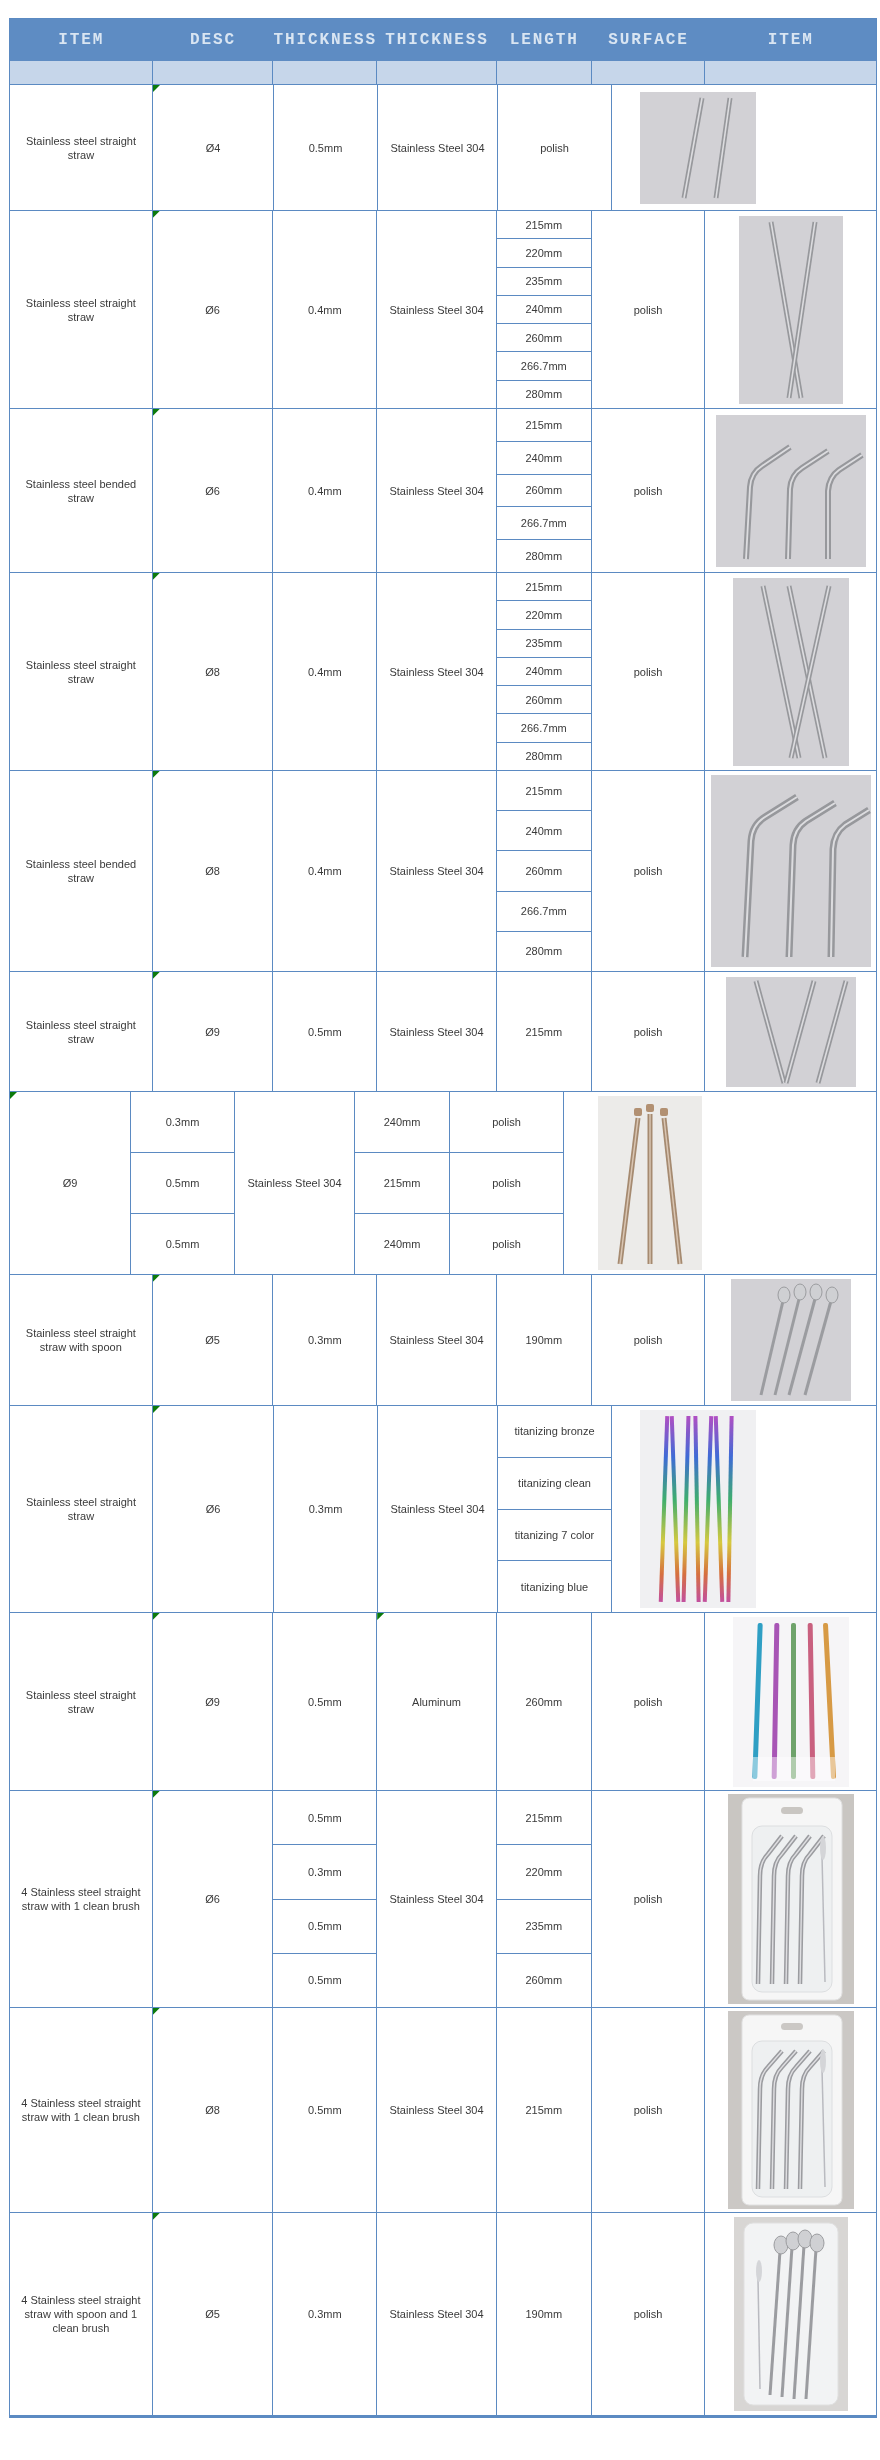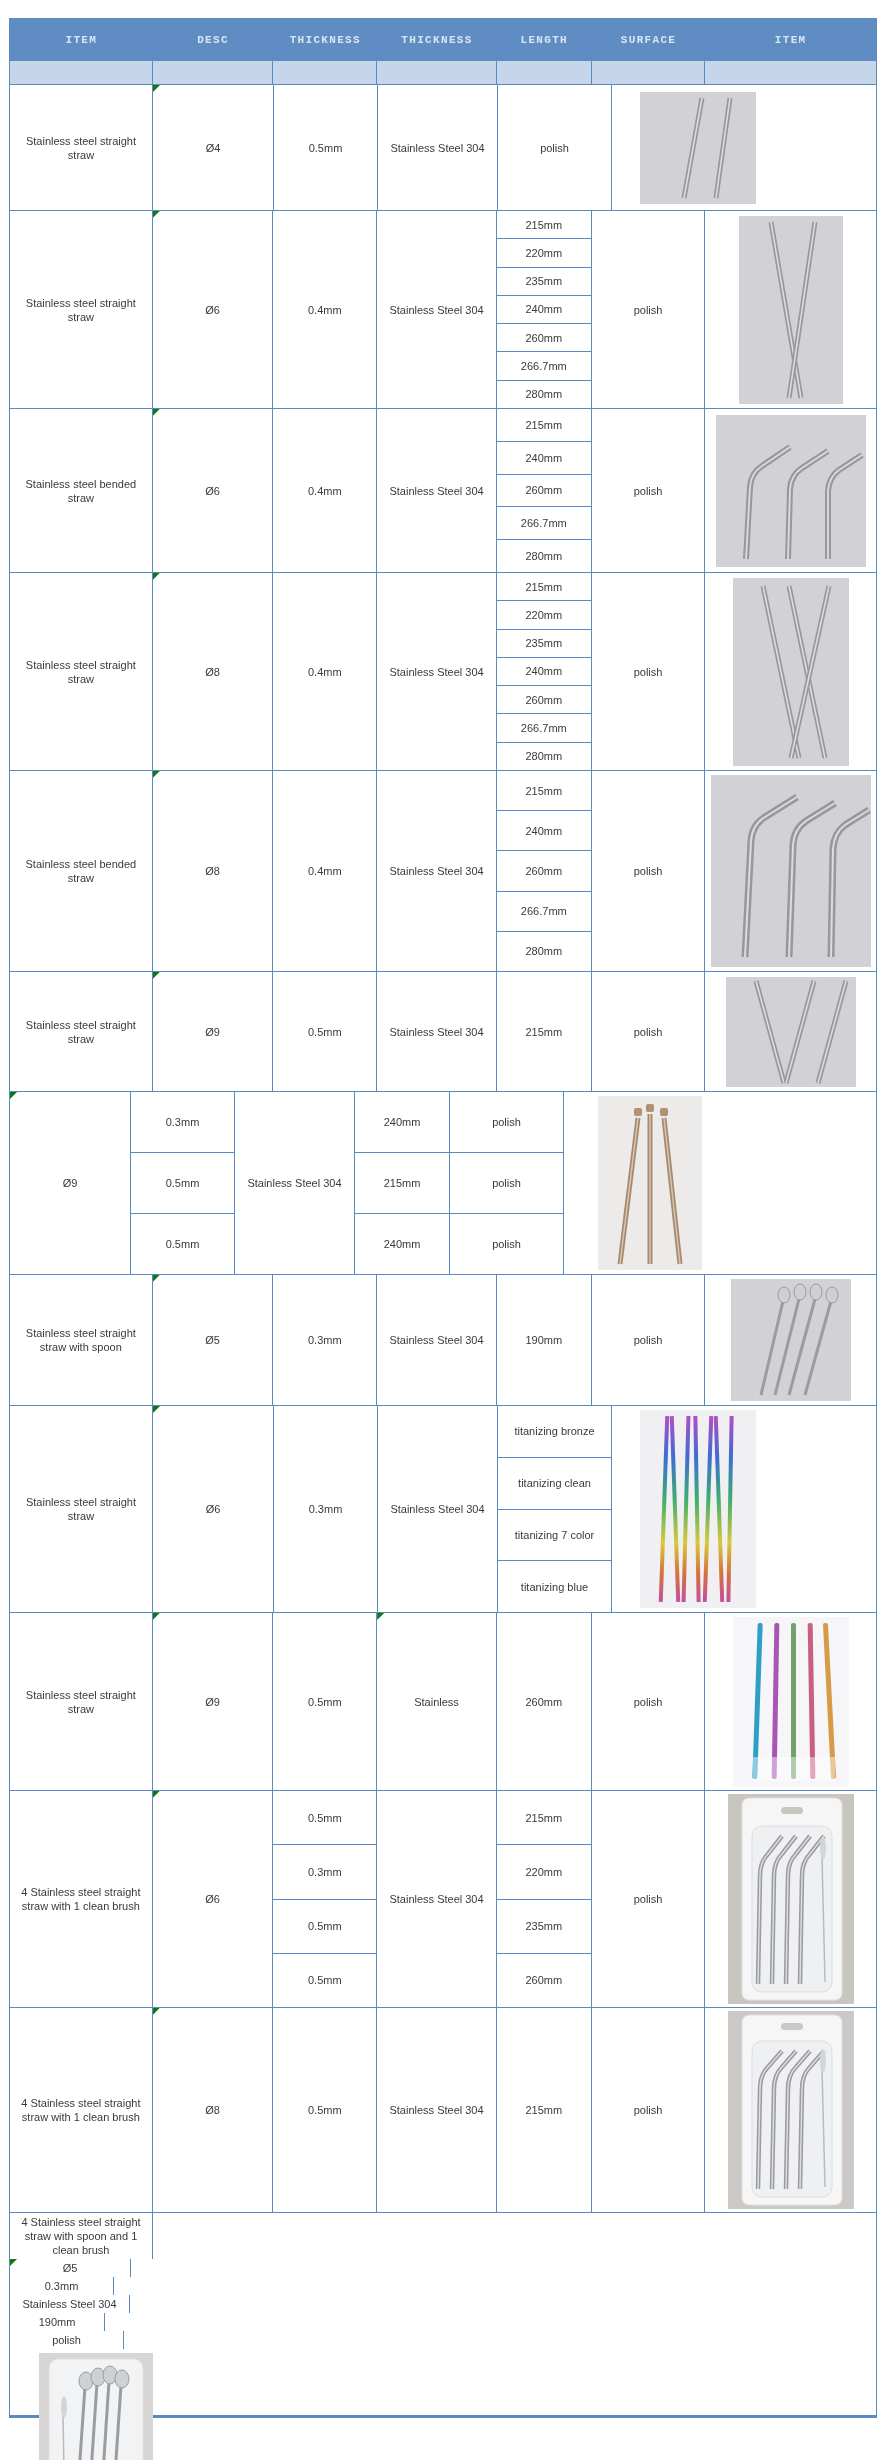--- a/index.html
+++ b/index.html
@@ -23,7 +23,7 @@
   .hc{
     display:flex;align-items:center;justify-content:center;height:100%;
     color:var(--hdrText);font-family:"Liberation Mono","DejaVu Sans Mono",monospace;
-    font-weight:bold;font-size:11px;letter-spacing:.12em;
+    font-weight:bold;font-size:16px;letter-spacing:.12em;
   }
   .subhead{display:flex;height:24px;background:var(--sub);border-bottom:1px solid var(--bd);}
   .trow{display:flex;border-bottom:1px solid var(--bd);background:#fff;}

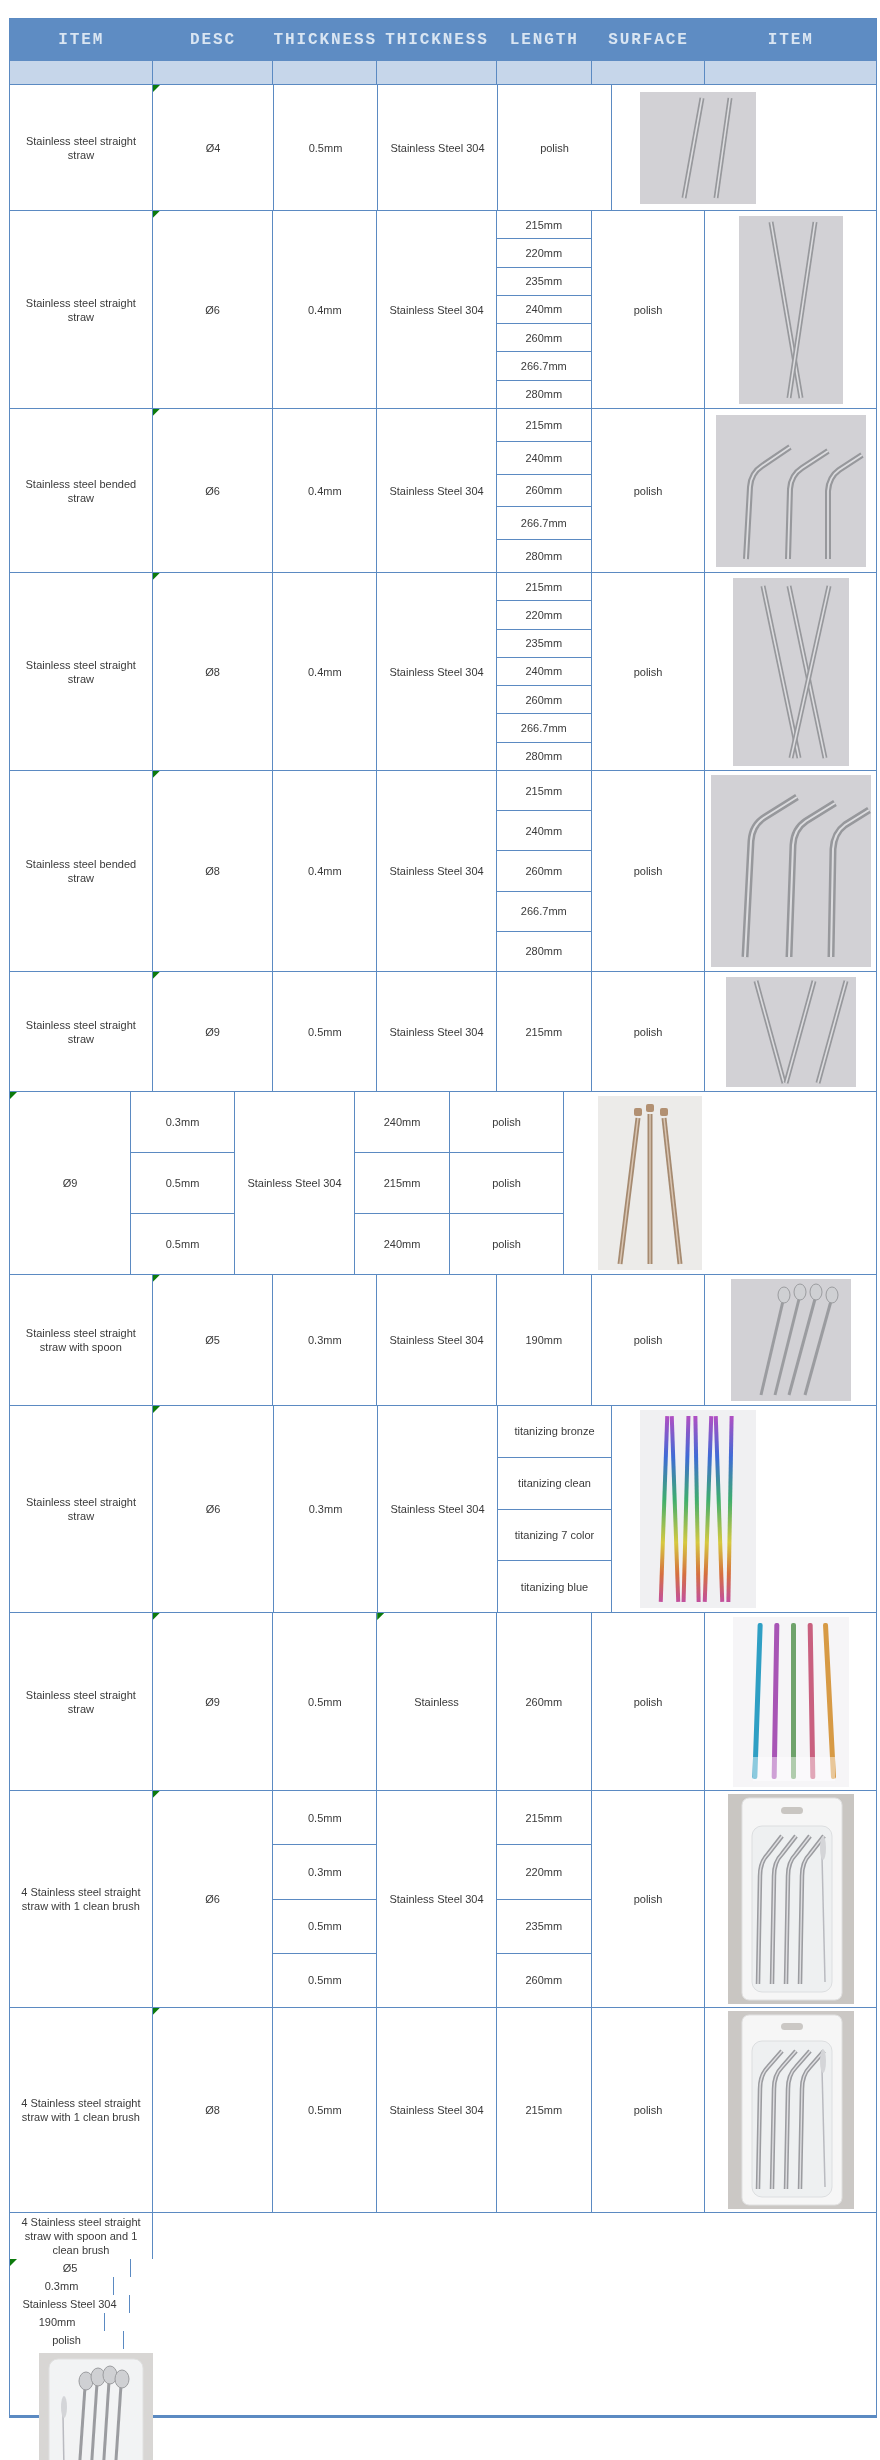--- a/index.html
+++ b/index.html
@@ -420,7 +420,7 @@
       </div>
     <div class="c w-mat">
         <i class="gmark"></i>
-        <span>Stainless</span>
+        <span>Aluminum</span>
       </div>
     <div class="c w-len">
         <span>260mm</span>

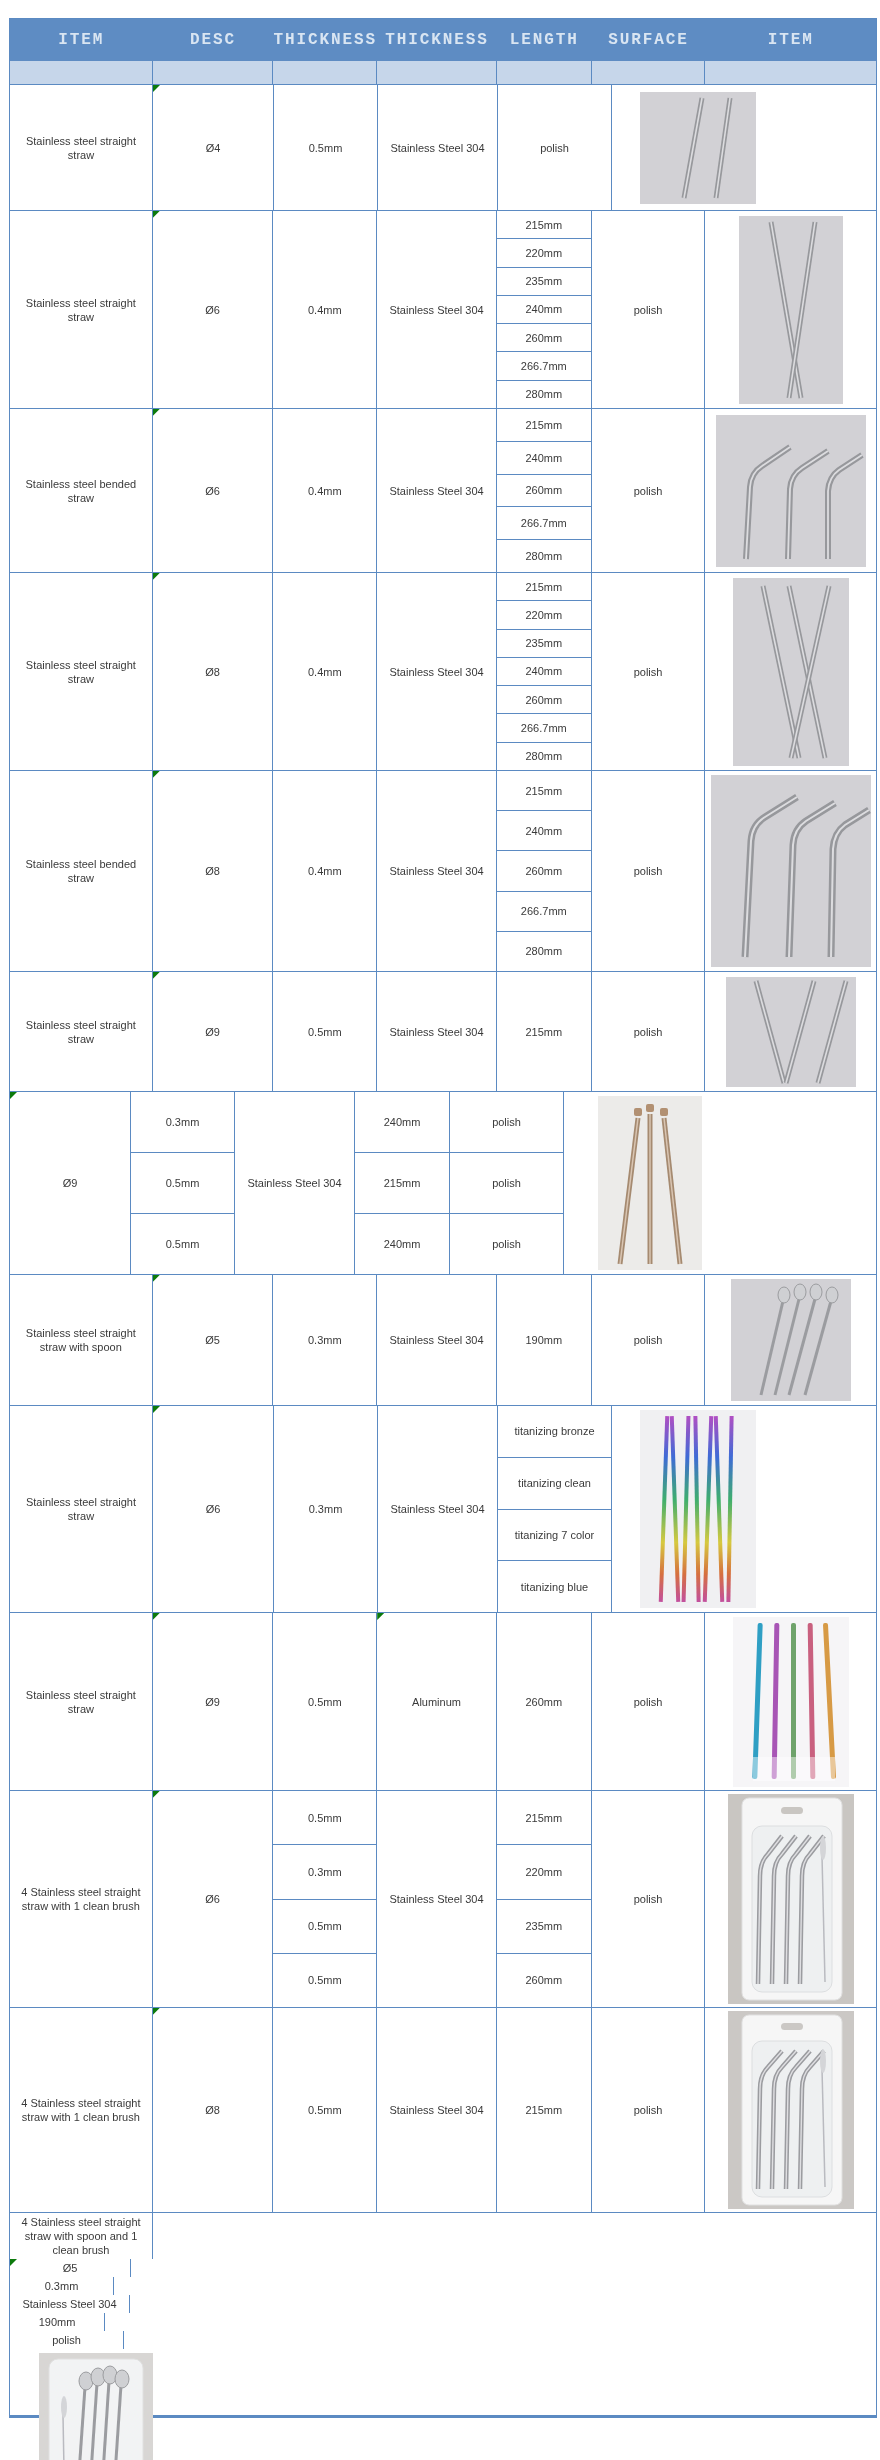--- a/index.html
+++ b/index.html
@@ -27,7 +27,7 @@
   }
   .subhead{display:flex;height:24px;background:var(--sub);border-bottom:1px solid var(--bd);}
   .trow{display:flex;border-bottom:1px solid var(--bd);background:#fff;}
-  .trow:last-child{border-bottom:none;flex-direction:column;}
+  .trow:last-child{border-bottom:none;}
   .c{
     position:relative;border-right:1px solid var(--bd);
     display:flex;align-items:center;justify-content:center;

